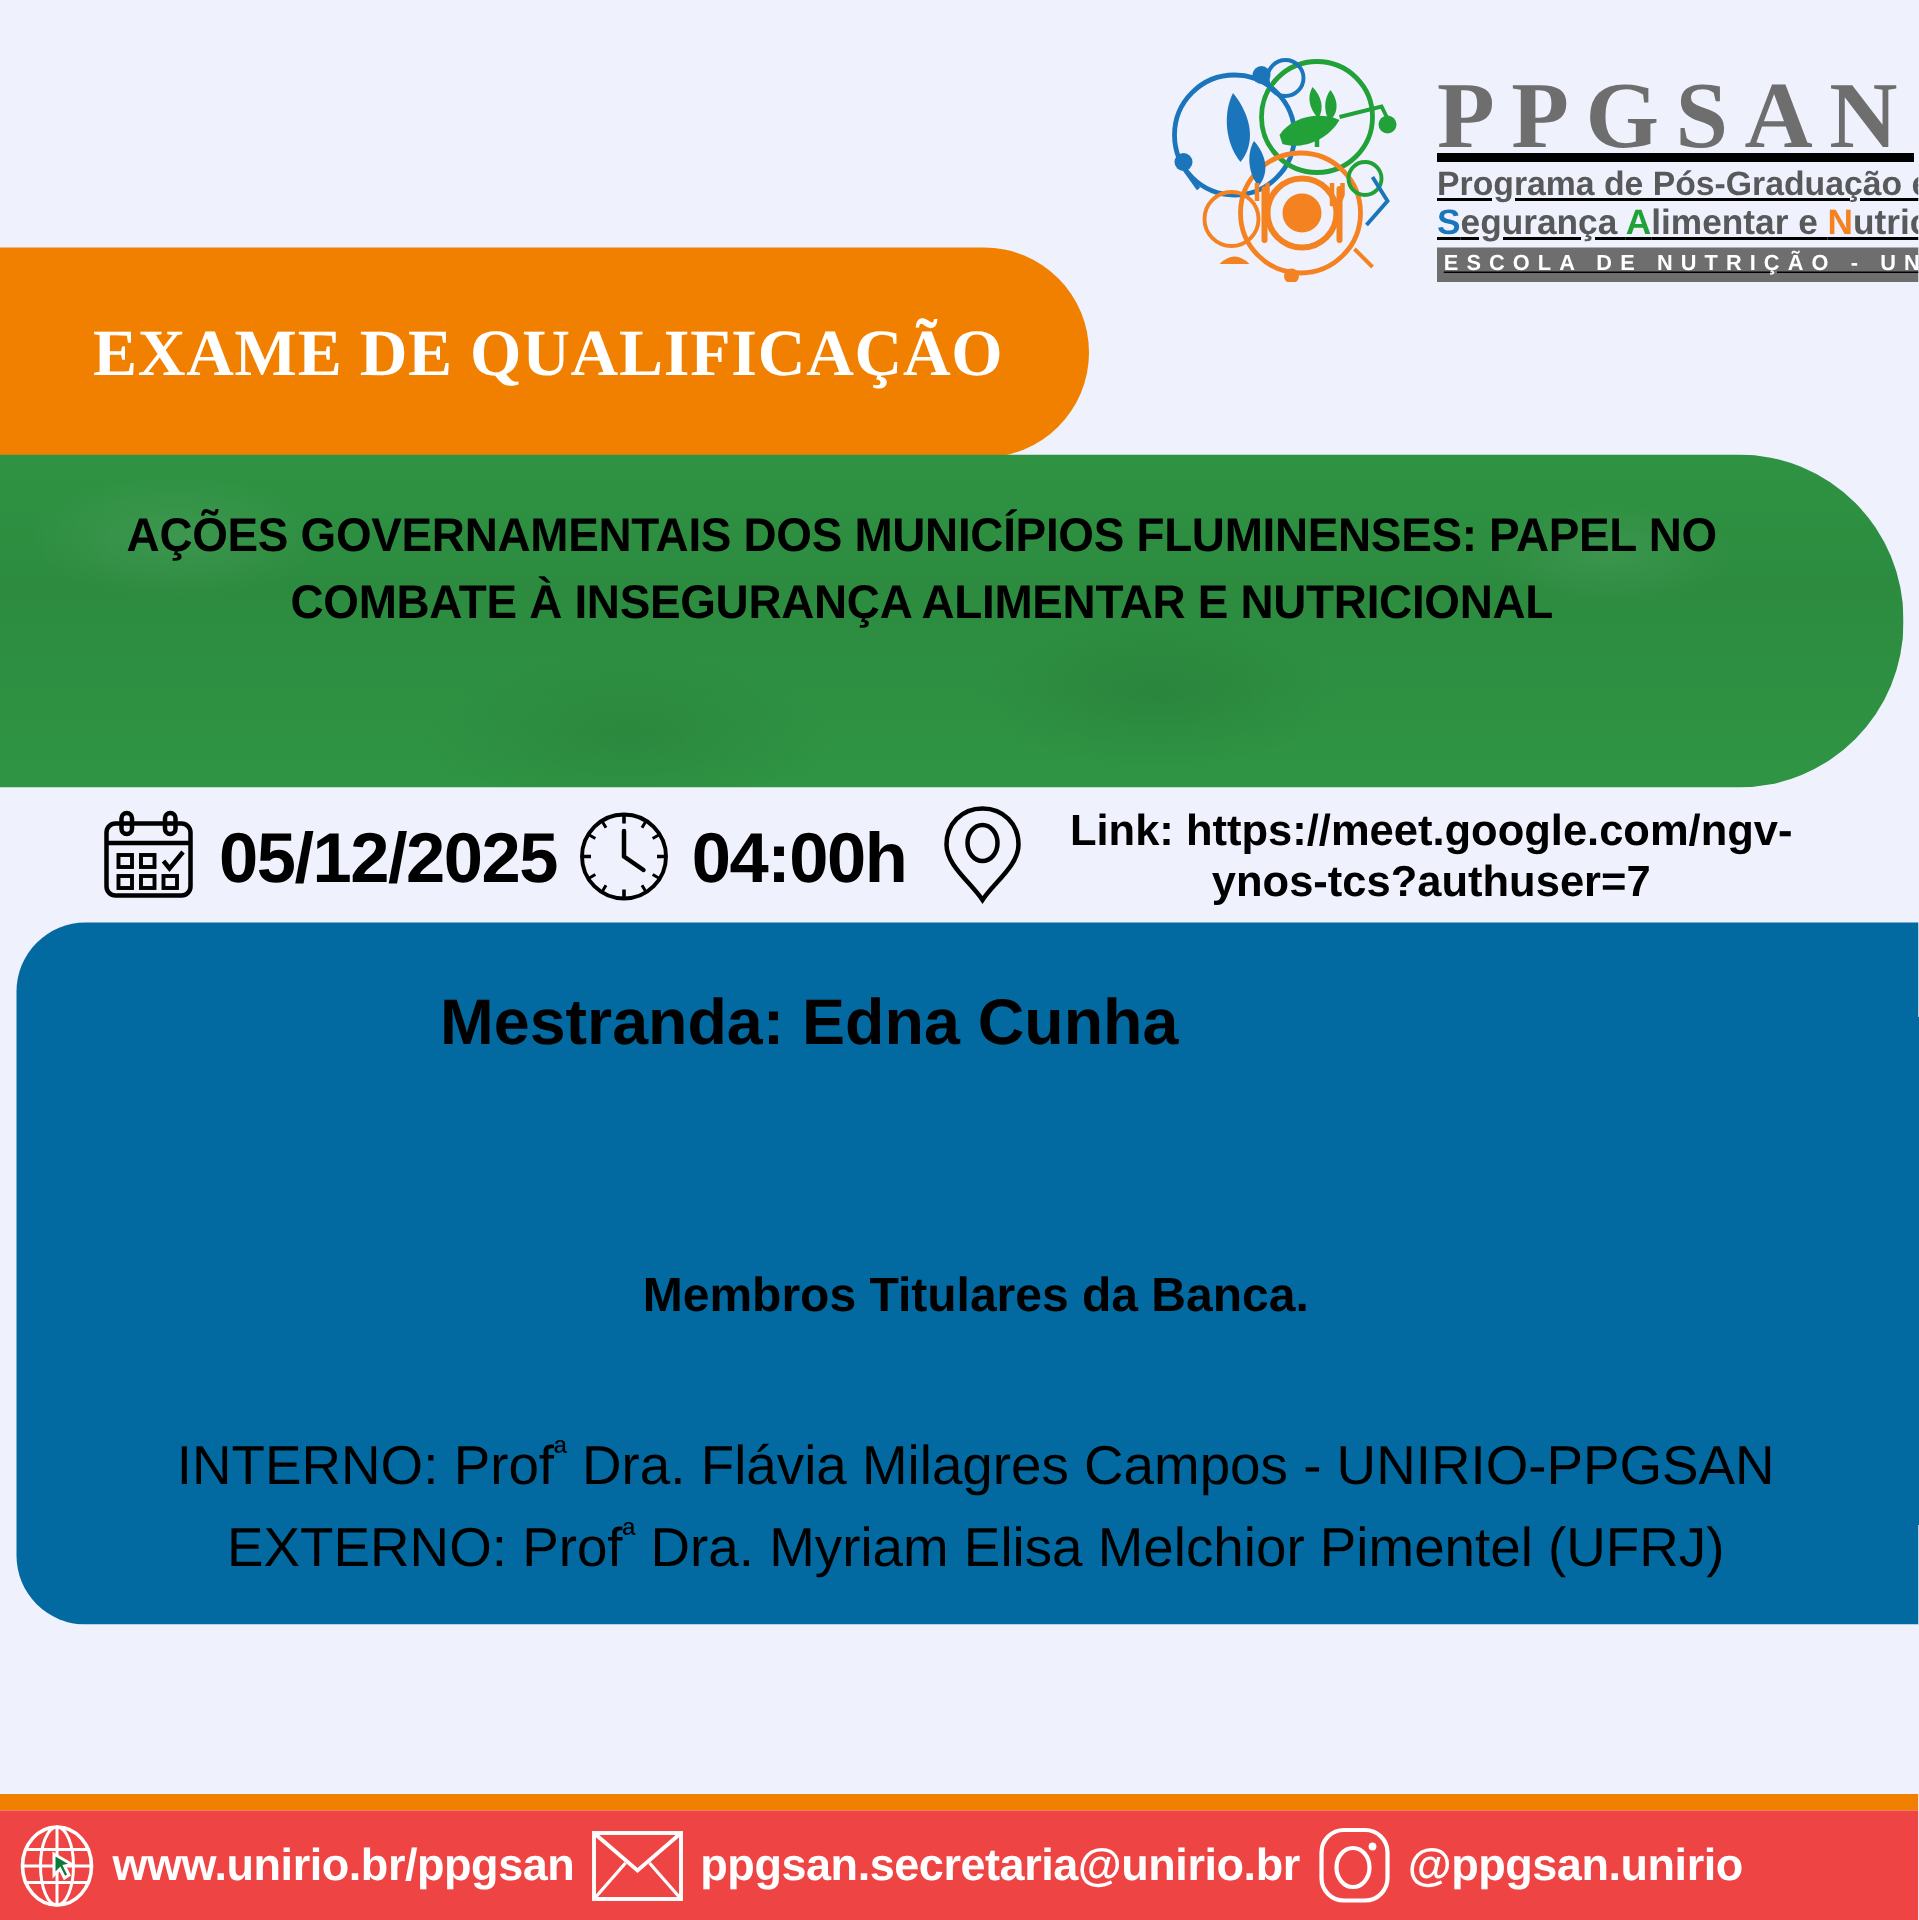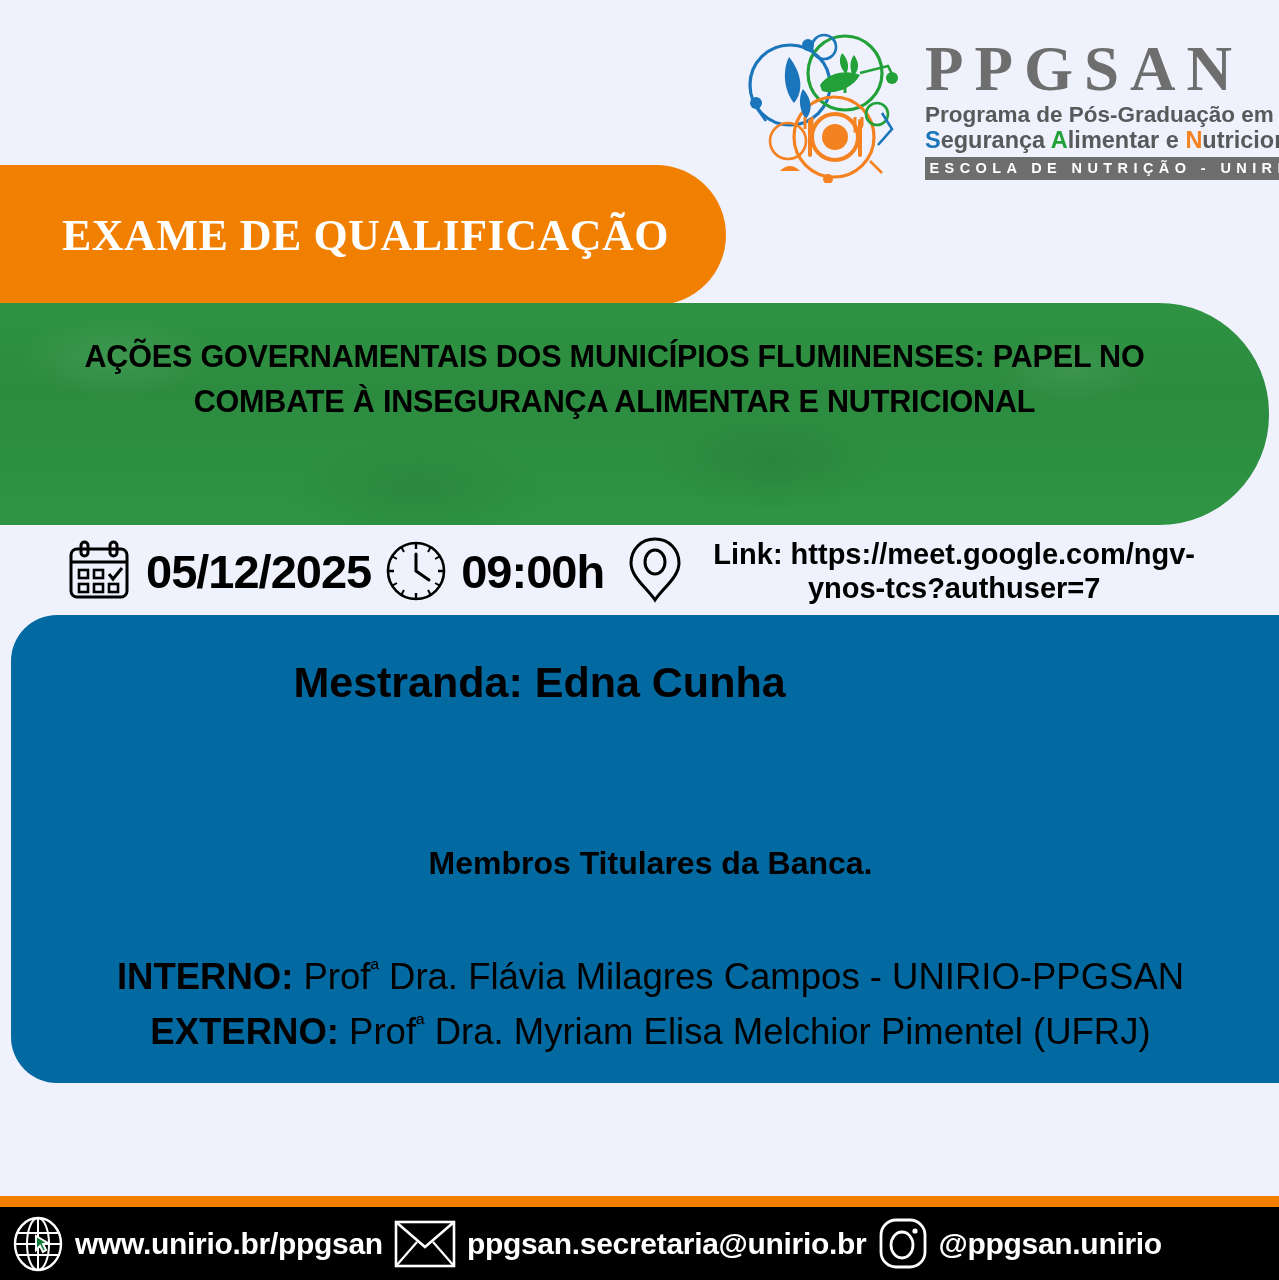--- a/index.html
+++ b/index.html
@@ -29,12 +29,13 @@
   .ppgsan-logo {
     position: absolute;
     top: 28px;
-    left: 742px;
+    left: 775px;
     width: 480px;
     height: 160px;
     display: flex;
-    align-items: center;
+    align-items: flex-end;
     gap: 8px;
+    text-decoration: underline;
   }
   .ppgsan-mark { width: 175px; height: 150px; flex: none; }
   .ppgsan-words { flex: 1; padding-top: 4px; }

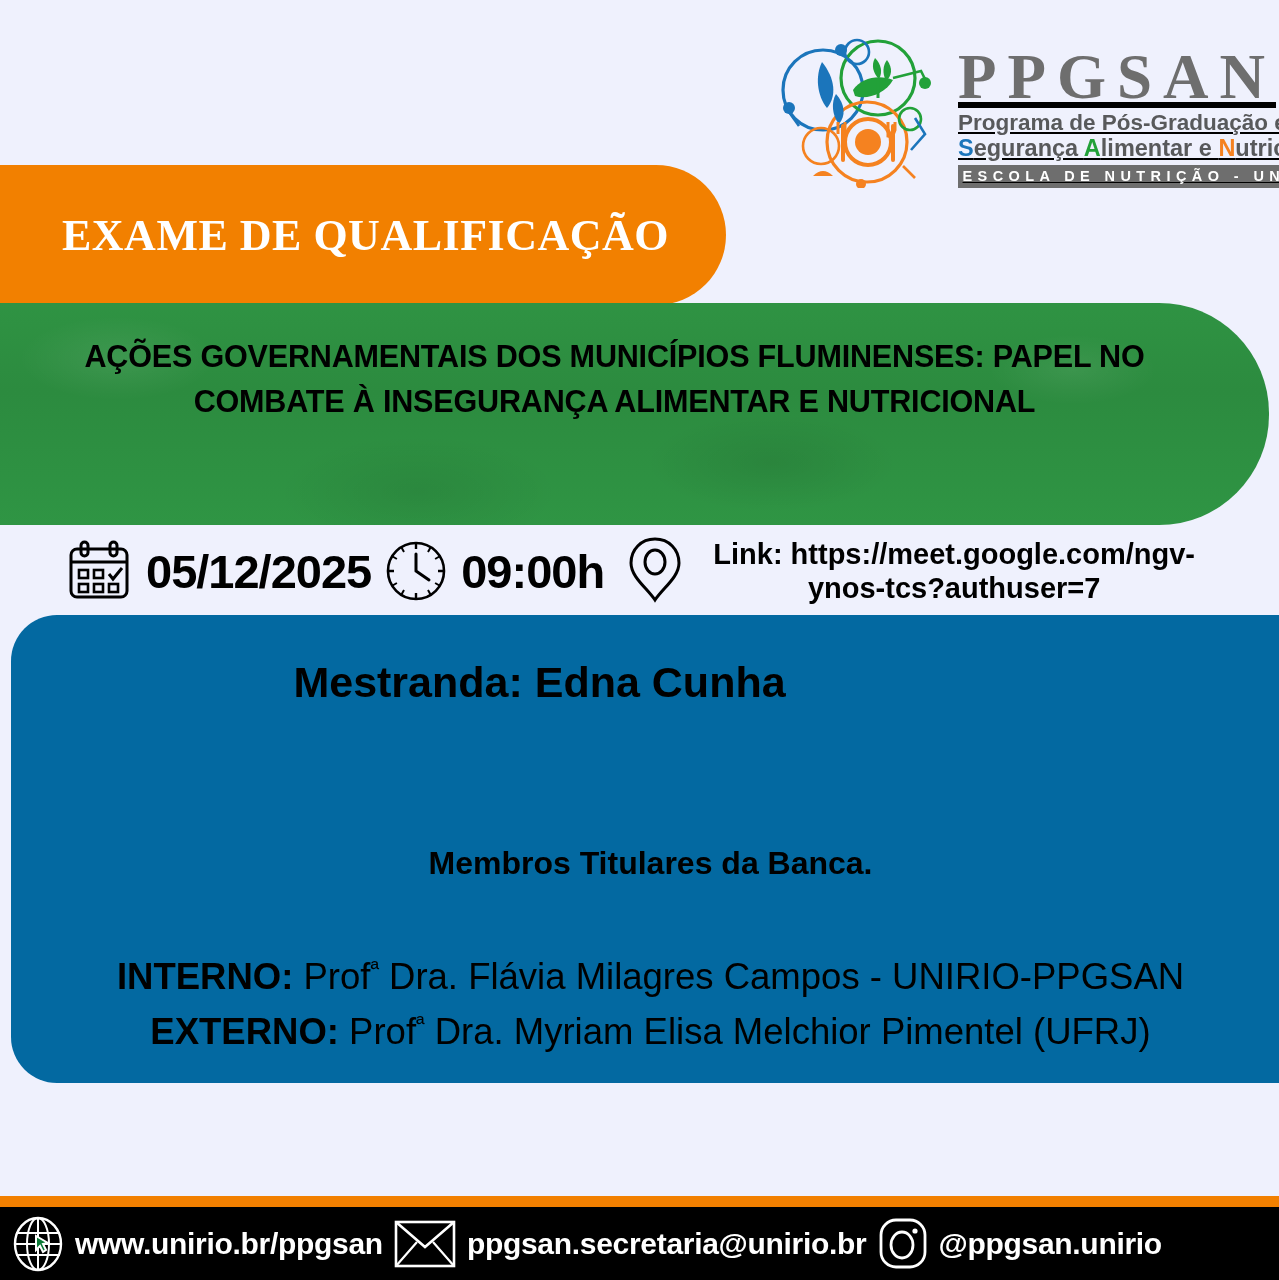--- a/index.html
+++ b/index.html
@@ -344,7 +344,7 @@
         <path d="M45.5 7.6 L43 11.9 M19 50.1 L16.5 54.4 M54.4 45.5 L50.1 43 M11.9 19 L7.6 16.5" stroke="#000" stroke-width="2"></path>
         <path d="M54.4 16.5 L50.1 19 M11.9 43 L7.6 45.5 M45.5 54.4 L43 50.1 M19 11.9 L16.5 7.6" stroke="#000" stroke-width="2"></path>
       </svg>
-      <div class="info-time">09:00h</div>
+      <div class="info-time">04:00h</div>
     </div>
     <div class="info-link-group">
       <svg class="icon-pin" viewBox="0 0 58 70">

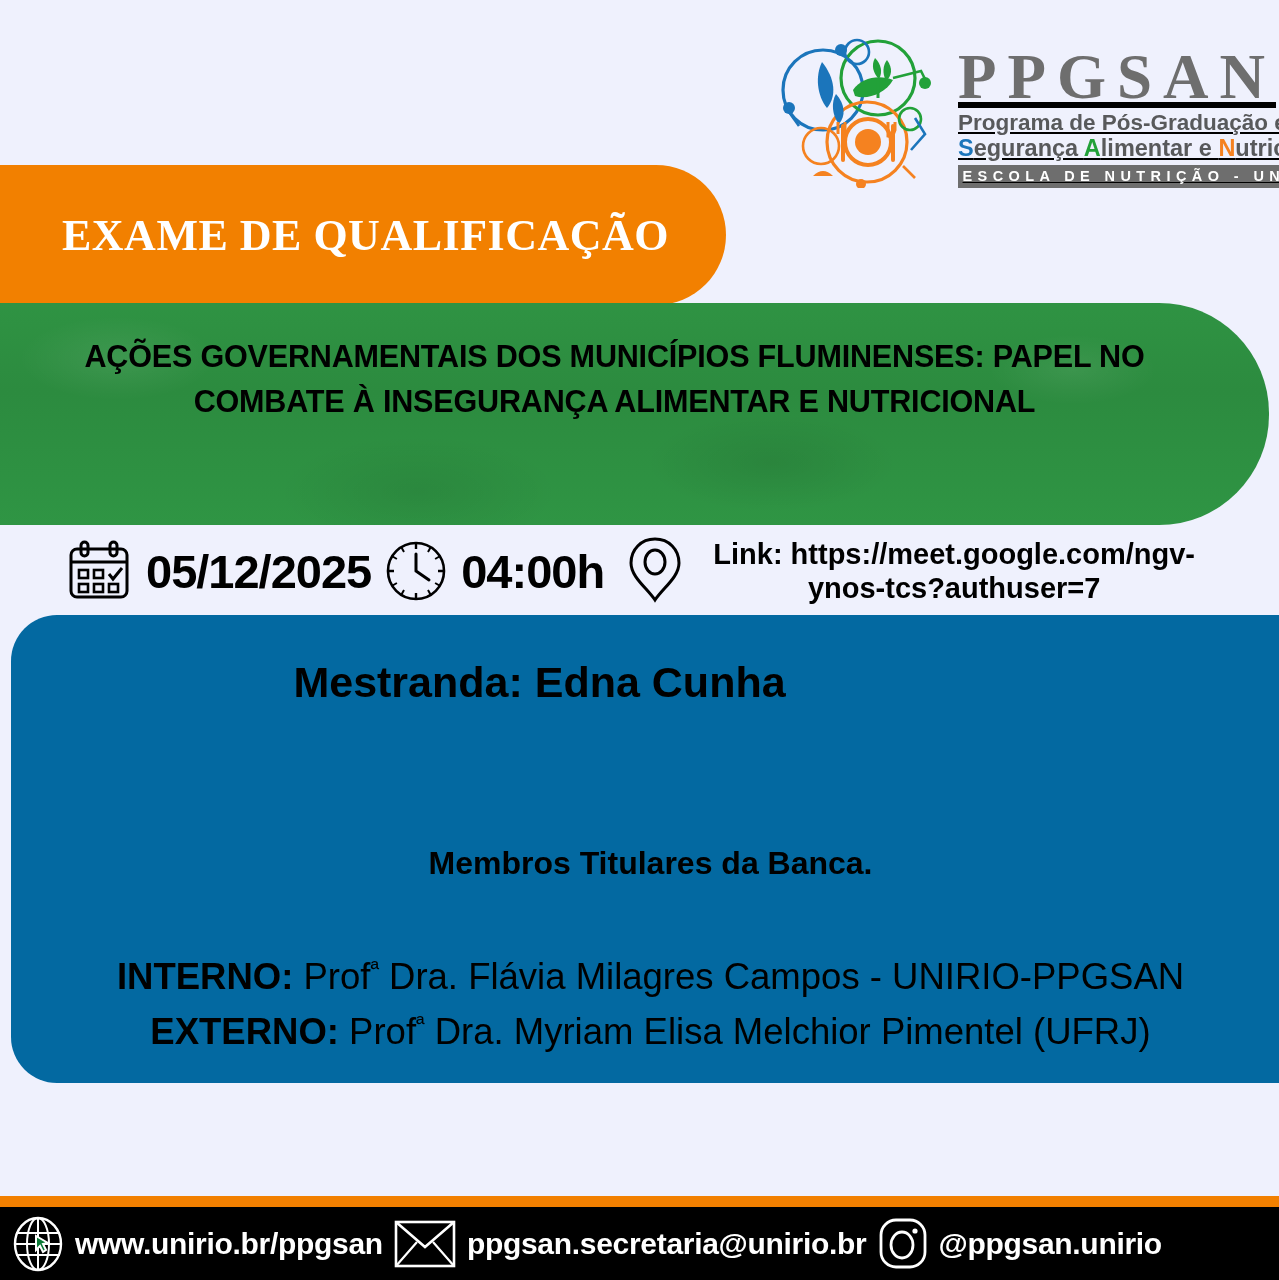--- a/index.html
+++ b/index.html
@@ -226,7 +226,7 @@
     line-height: 1.52;
     white-space: nowrap;
   }
-  .banca-line b { font-weight: bold; }
+  .banca-line b { font-weight: normal; }
   .sup { font-size: 0.63em; vertical-align: super; }
 
   

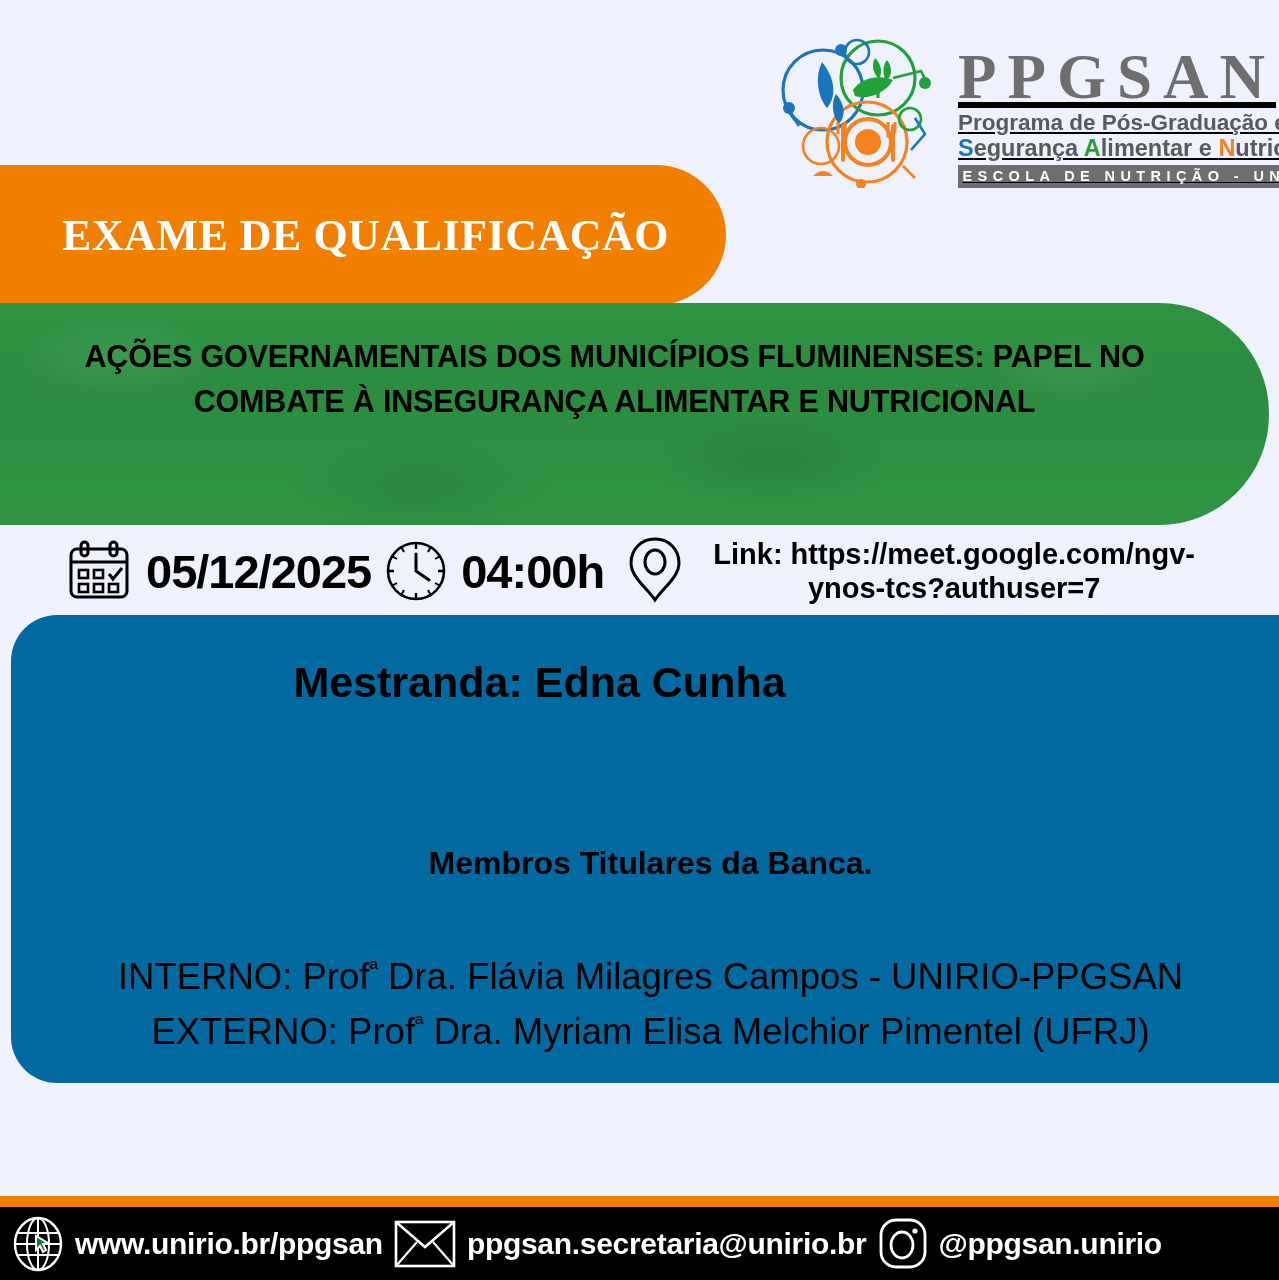--- a/index.html
+++ b/index.html
@@ -254,7 +254,7 @@
     top: 1207px;
     width: 1279px;
     height: 73px;
-    background: #000000;
+    background: #ef4444;
     display: flex;
     align-items: center;
     gap: 11px;

